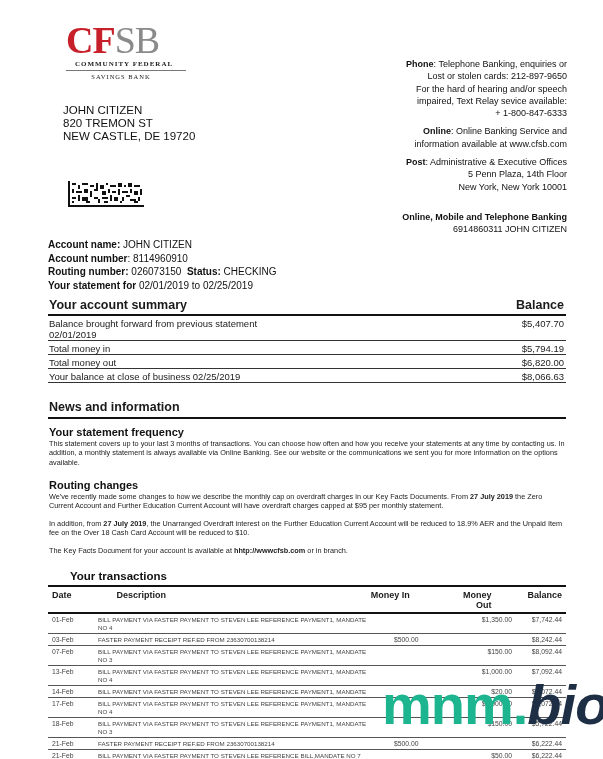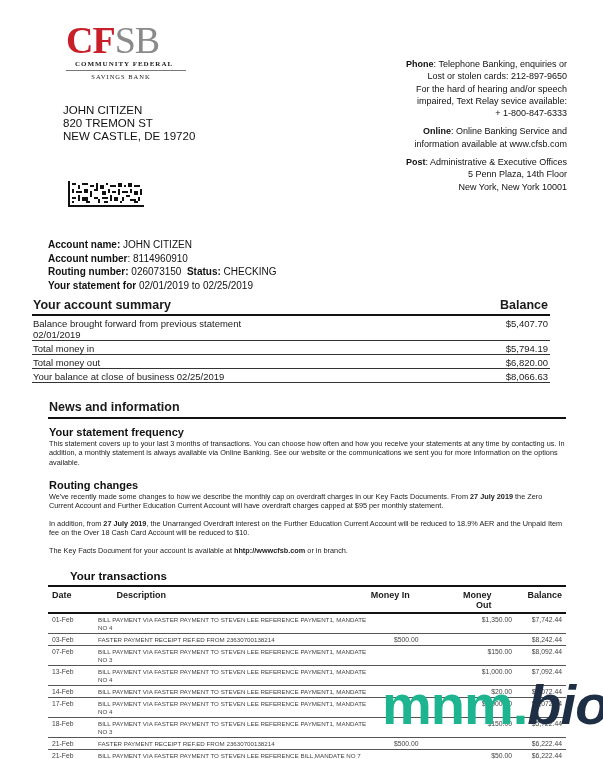--- a/index.html
+++ b/index.html
@@ -137,6 +137,10 @@
     <span>5 Penn Plaza, 14th Floor</span><br>
     <span>New York, New York 10001</span>
   </p>
+  <p style="margin-top:18px">
+    <b>Online, Mobile and Telephone Banking</b><br>
+    <span>6914860311 JOHN CITIZEN</span>
+  </p>
 </div>
 
 <div class="abs acct">

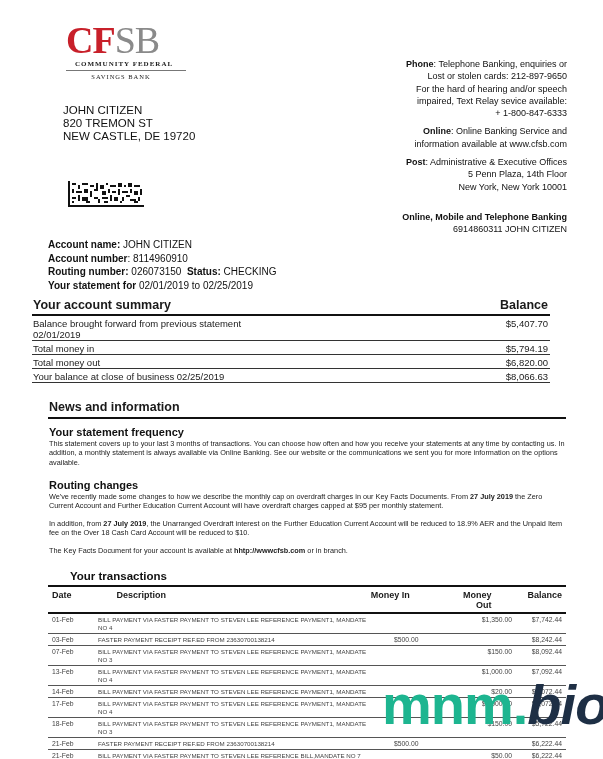--- a/index.html
+++ b/index.html
@@ -24,7 +24,7 @@
   .acct { left:48px; top:238px; font-size:10px; line-height:13.5px; color:#111; }
   .acct b { font-weight:bold; }
   
-  .summary { left:32px; top:298px; width:518px; }
+  .summary { left:48px; top:298px; width:518px; }
   .sec-head { display:flex; justify-content:space-between; font-size:12.5px; font-weight:bold; padding:0 2px 2px 1px; border-bottom:2px solid #111; }
   .sum-row { display:flex; justify-content:space-between; font-size:9.5px; line-height:11px; padding:2px 2px 0 1px; border-bottom:1px solid #333; }
   .sum-row .lbl { width:240px; }

